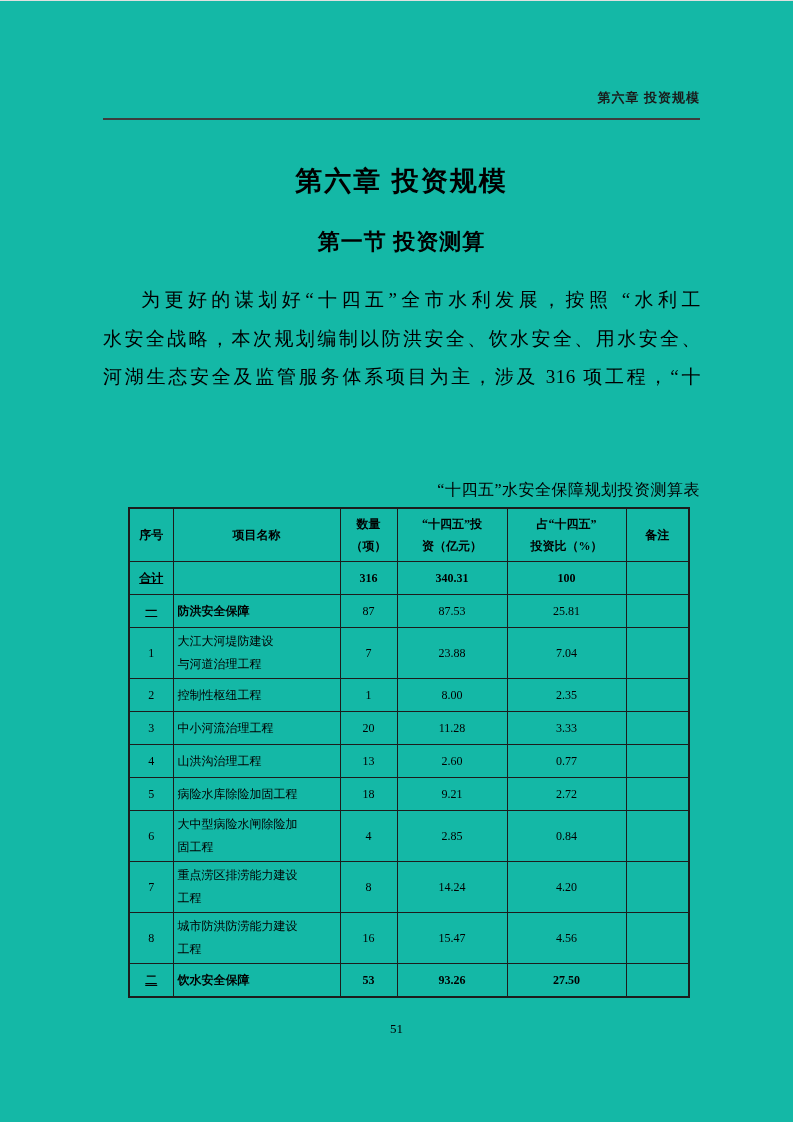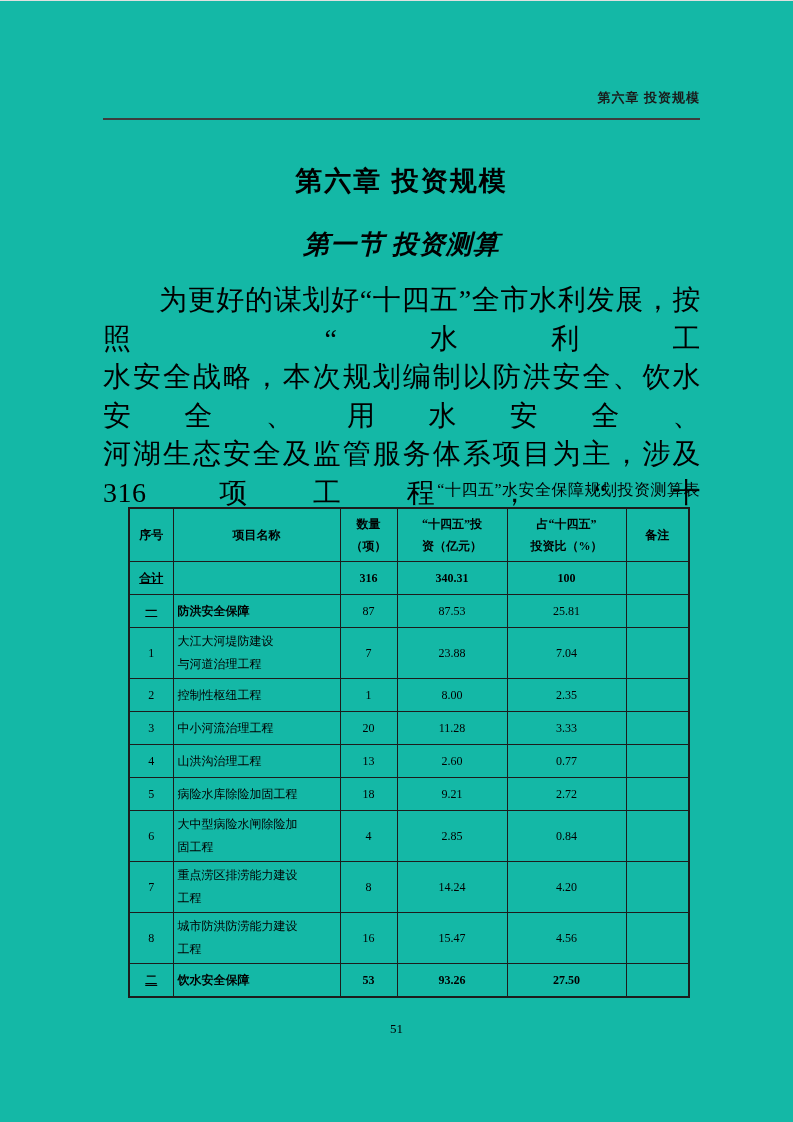--- a/index.html
+++ b/index.html
@@ -46,8 +46,7 @@
     top: 227px; left: 103px; width: 597px;
     text-align: center;
     font-weight: bold;
-    font-style: italic;
-    font-size: 26px;
+    font-size: 22px;
     letter-spacing: 1px;
   }
   .paragraph {

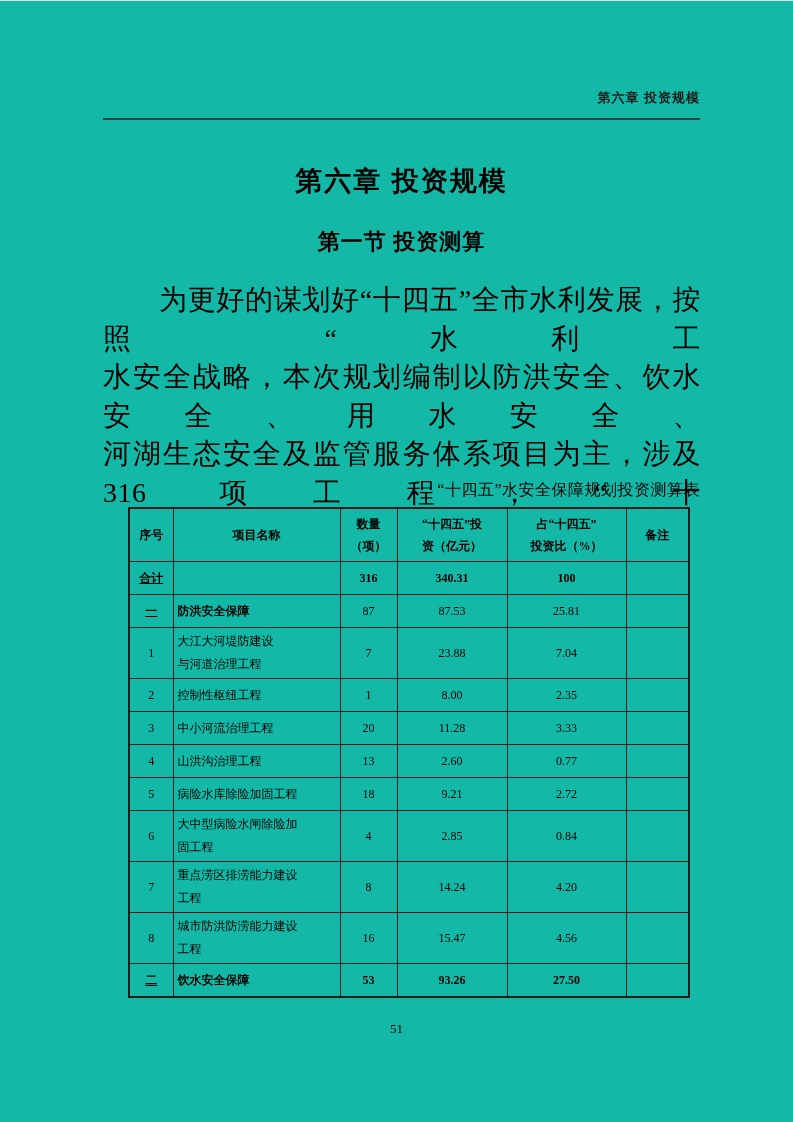--- a/index.html
+++ b/index.html
@@ -52,7 +52,7 @@
   .paragraph {
     position: absolute;
     top: 281px; left: 103px; width: 598px;
-    font-size: 28px;
+    font-size: 19px;
     line-height: 38.5px;
     letter-spacing: 0.5px;
   }

